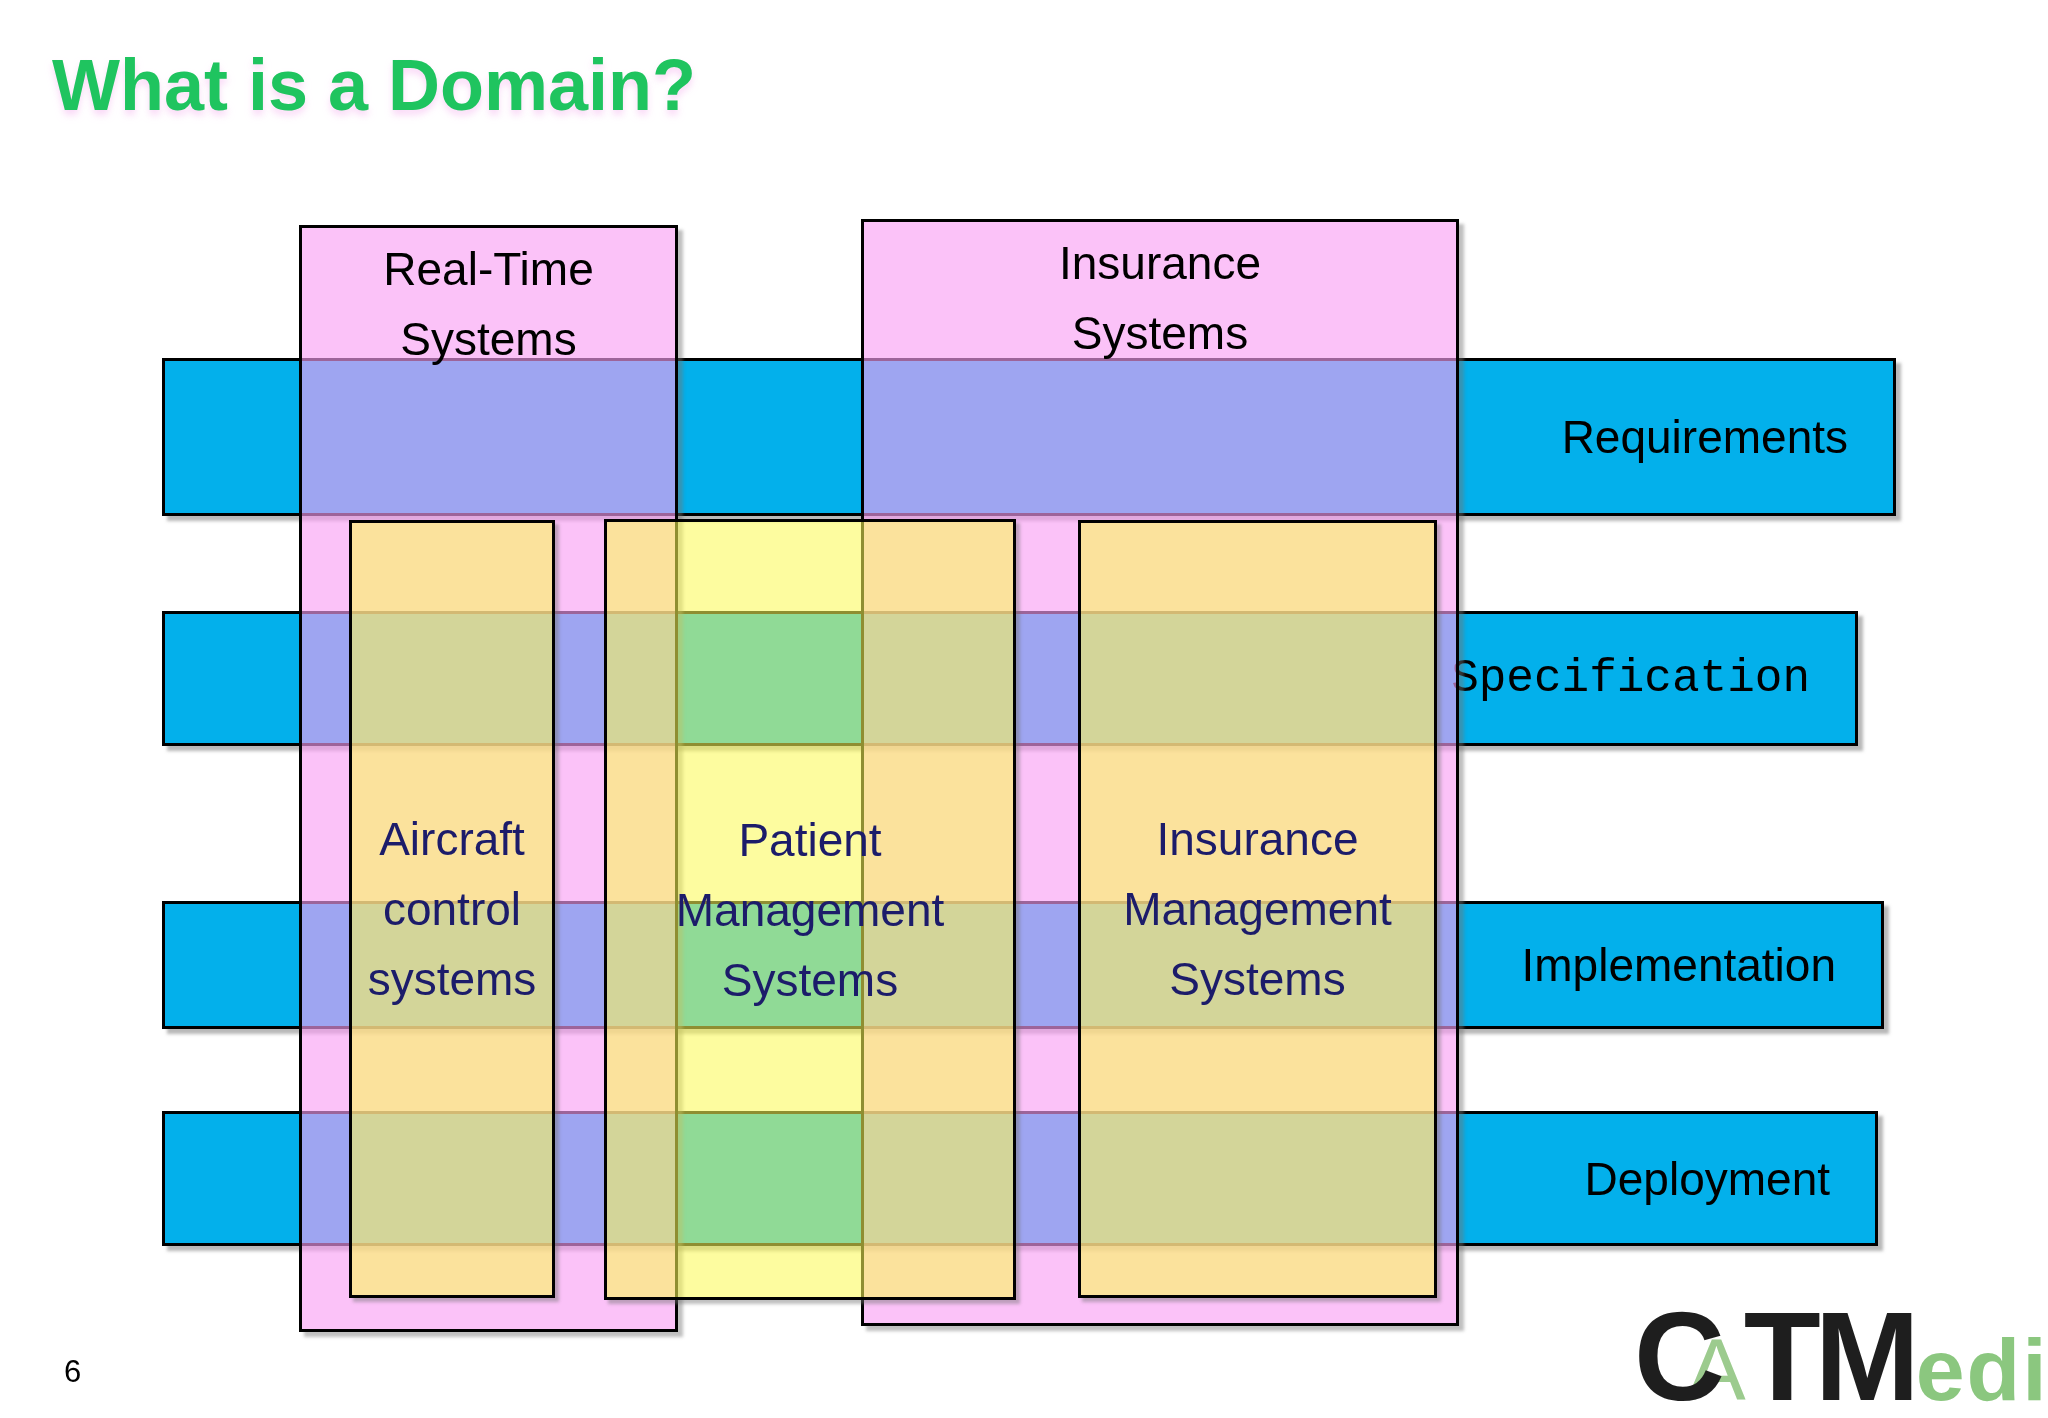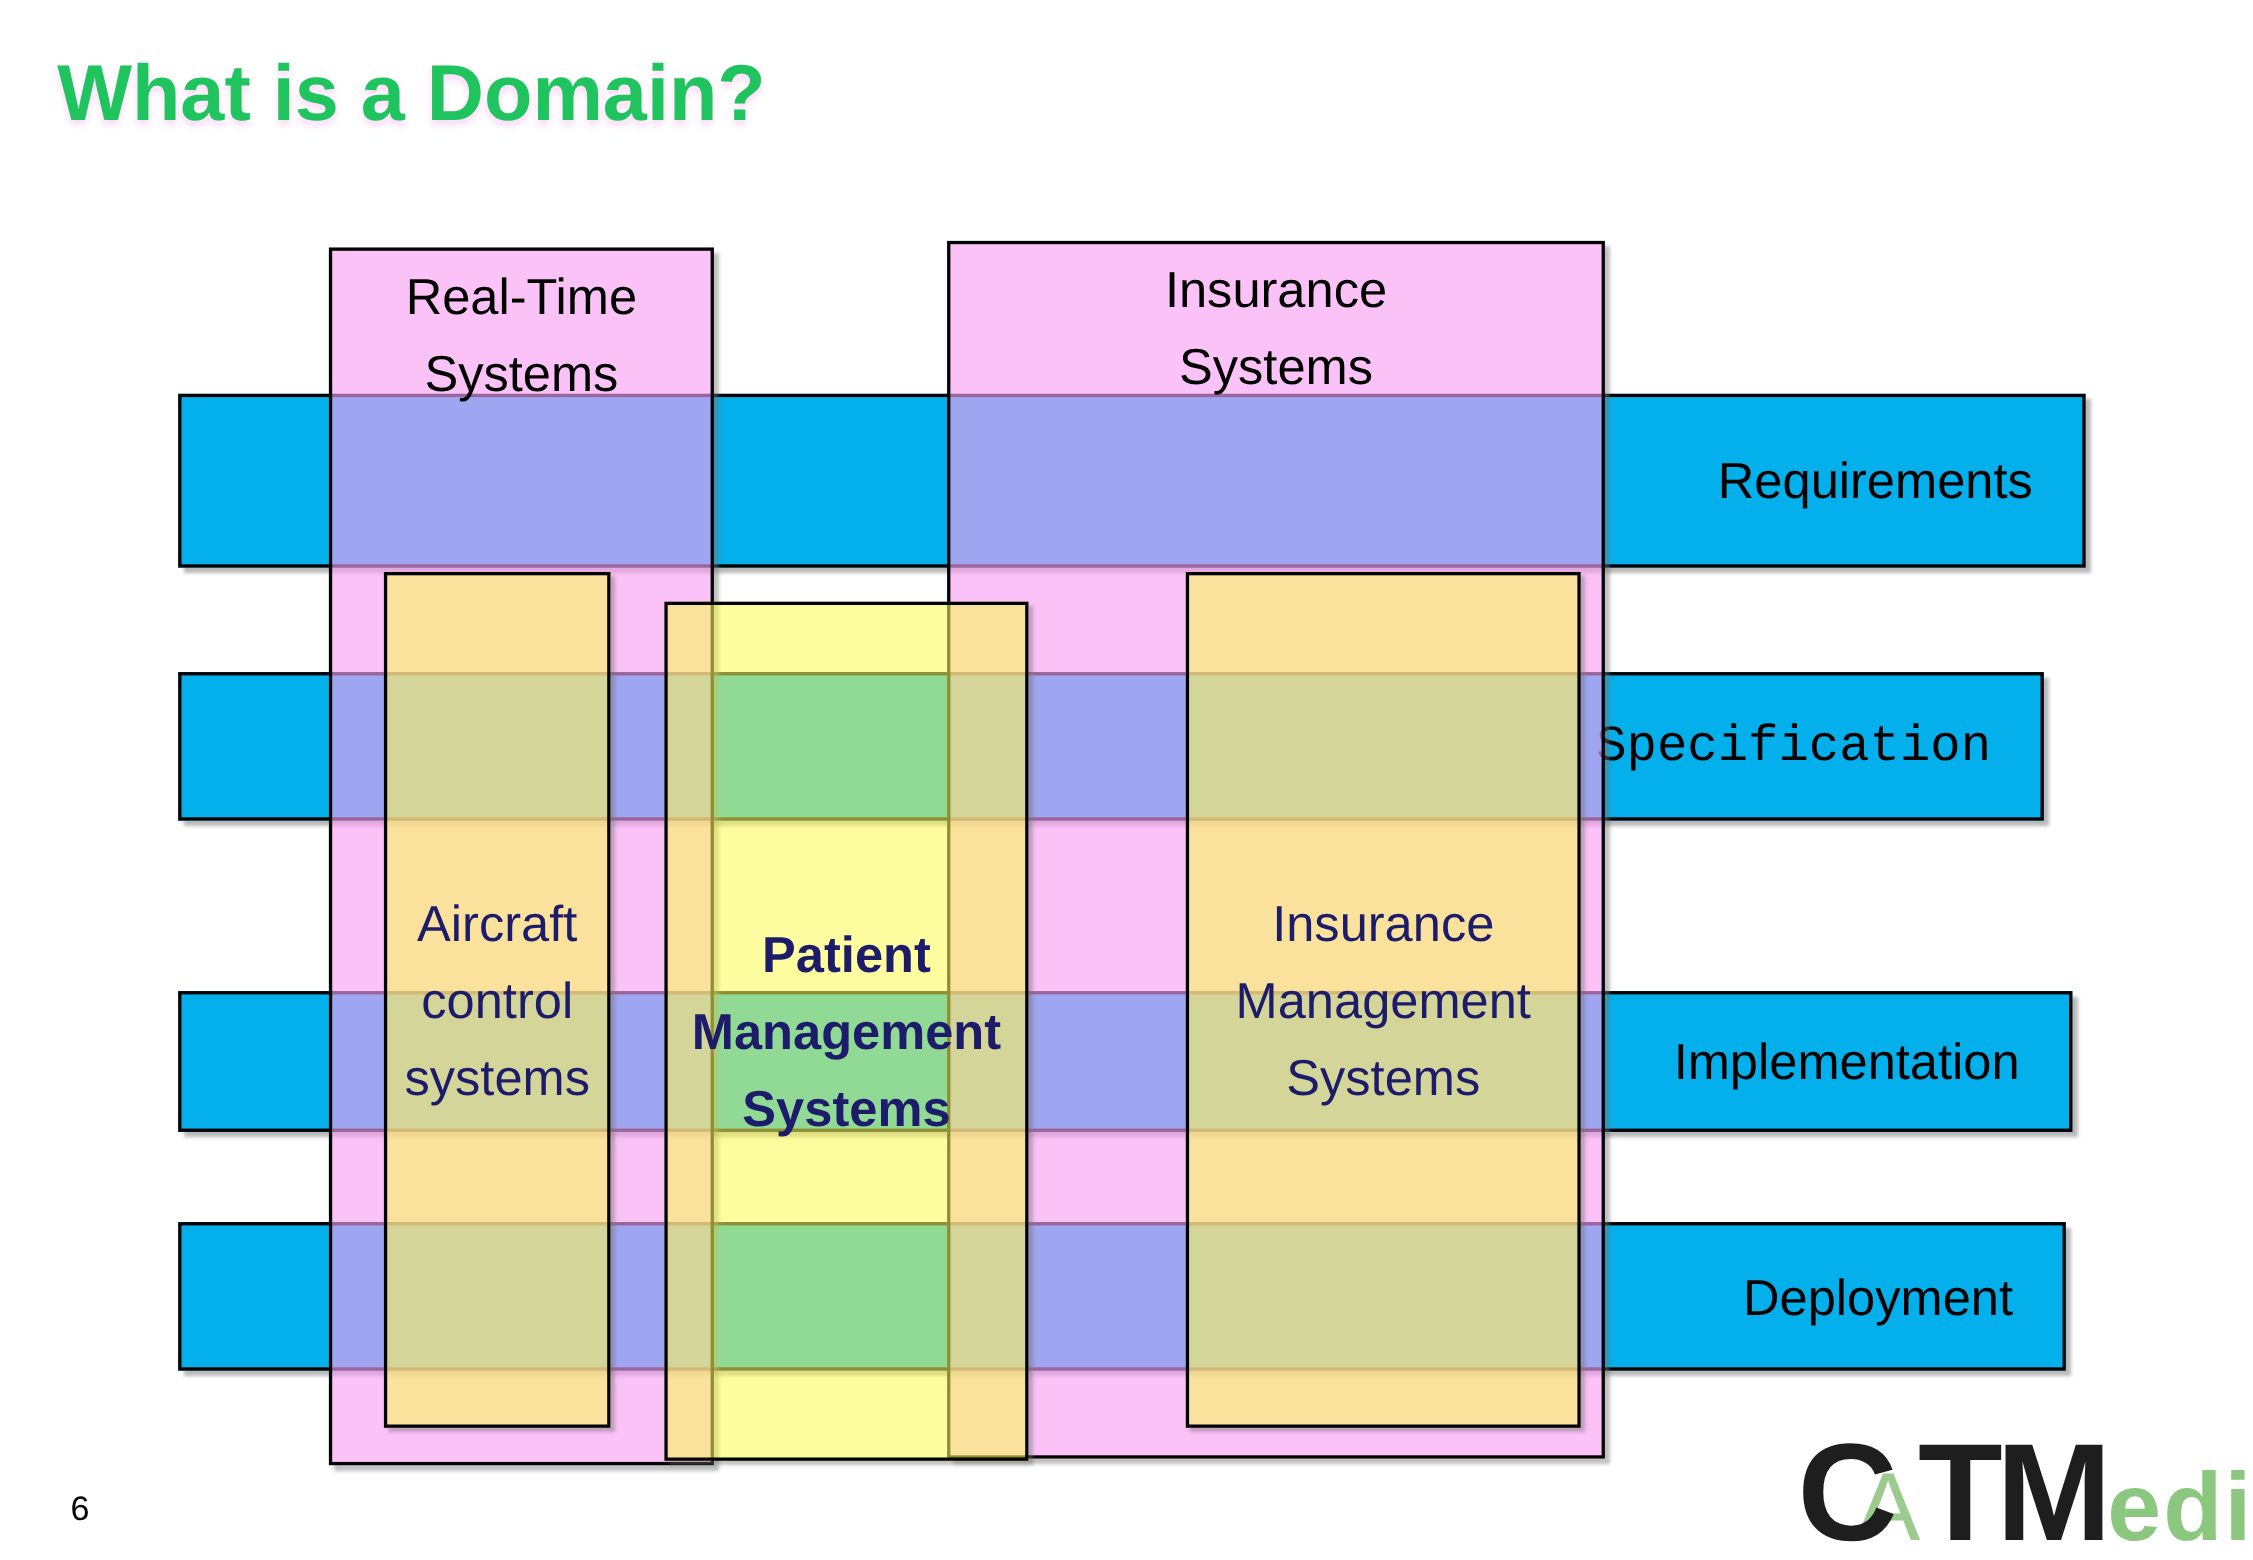--- a/index.html
+++ b/index.html
@@ -47,7 +47,7 @@
     border:3px solid #000;
     box-shadow:5px 5px 3px rgba(115,115,115,0.45);
   }
-  #col-realtime{left:299px;top:225px;width:350px;height:1107px;}
+  #col-realtime{left:299px;top:225px;width:379px;height:1107px;}
   #col-business{left:861px;top:219px;width:598px;height:1107px;}
   .syscol-label{
     position:absolute;left:0;right:0;top:6px;text-align:center;

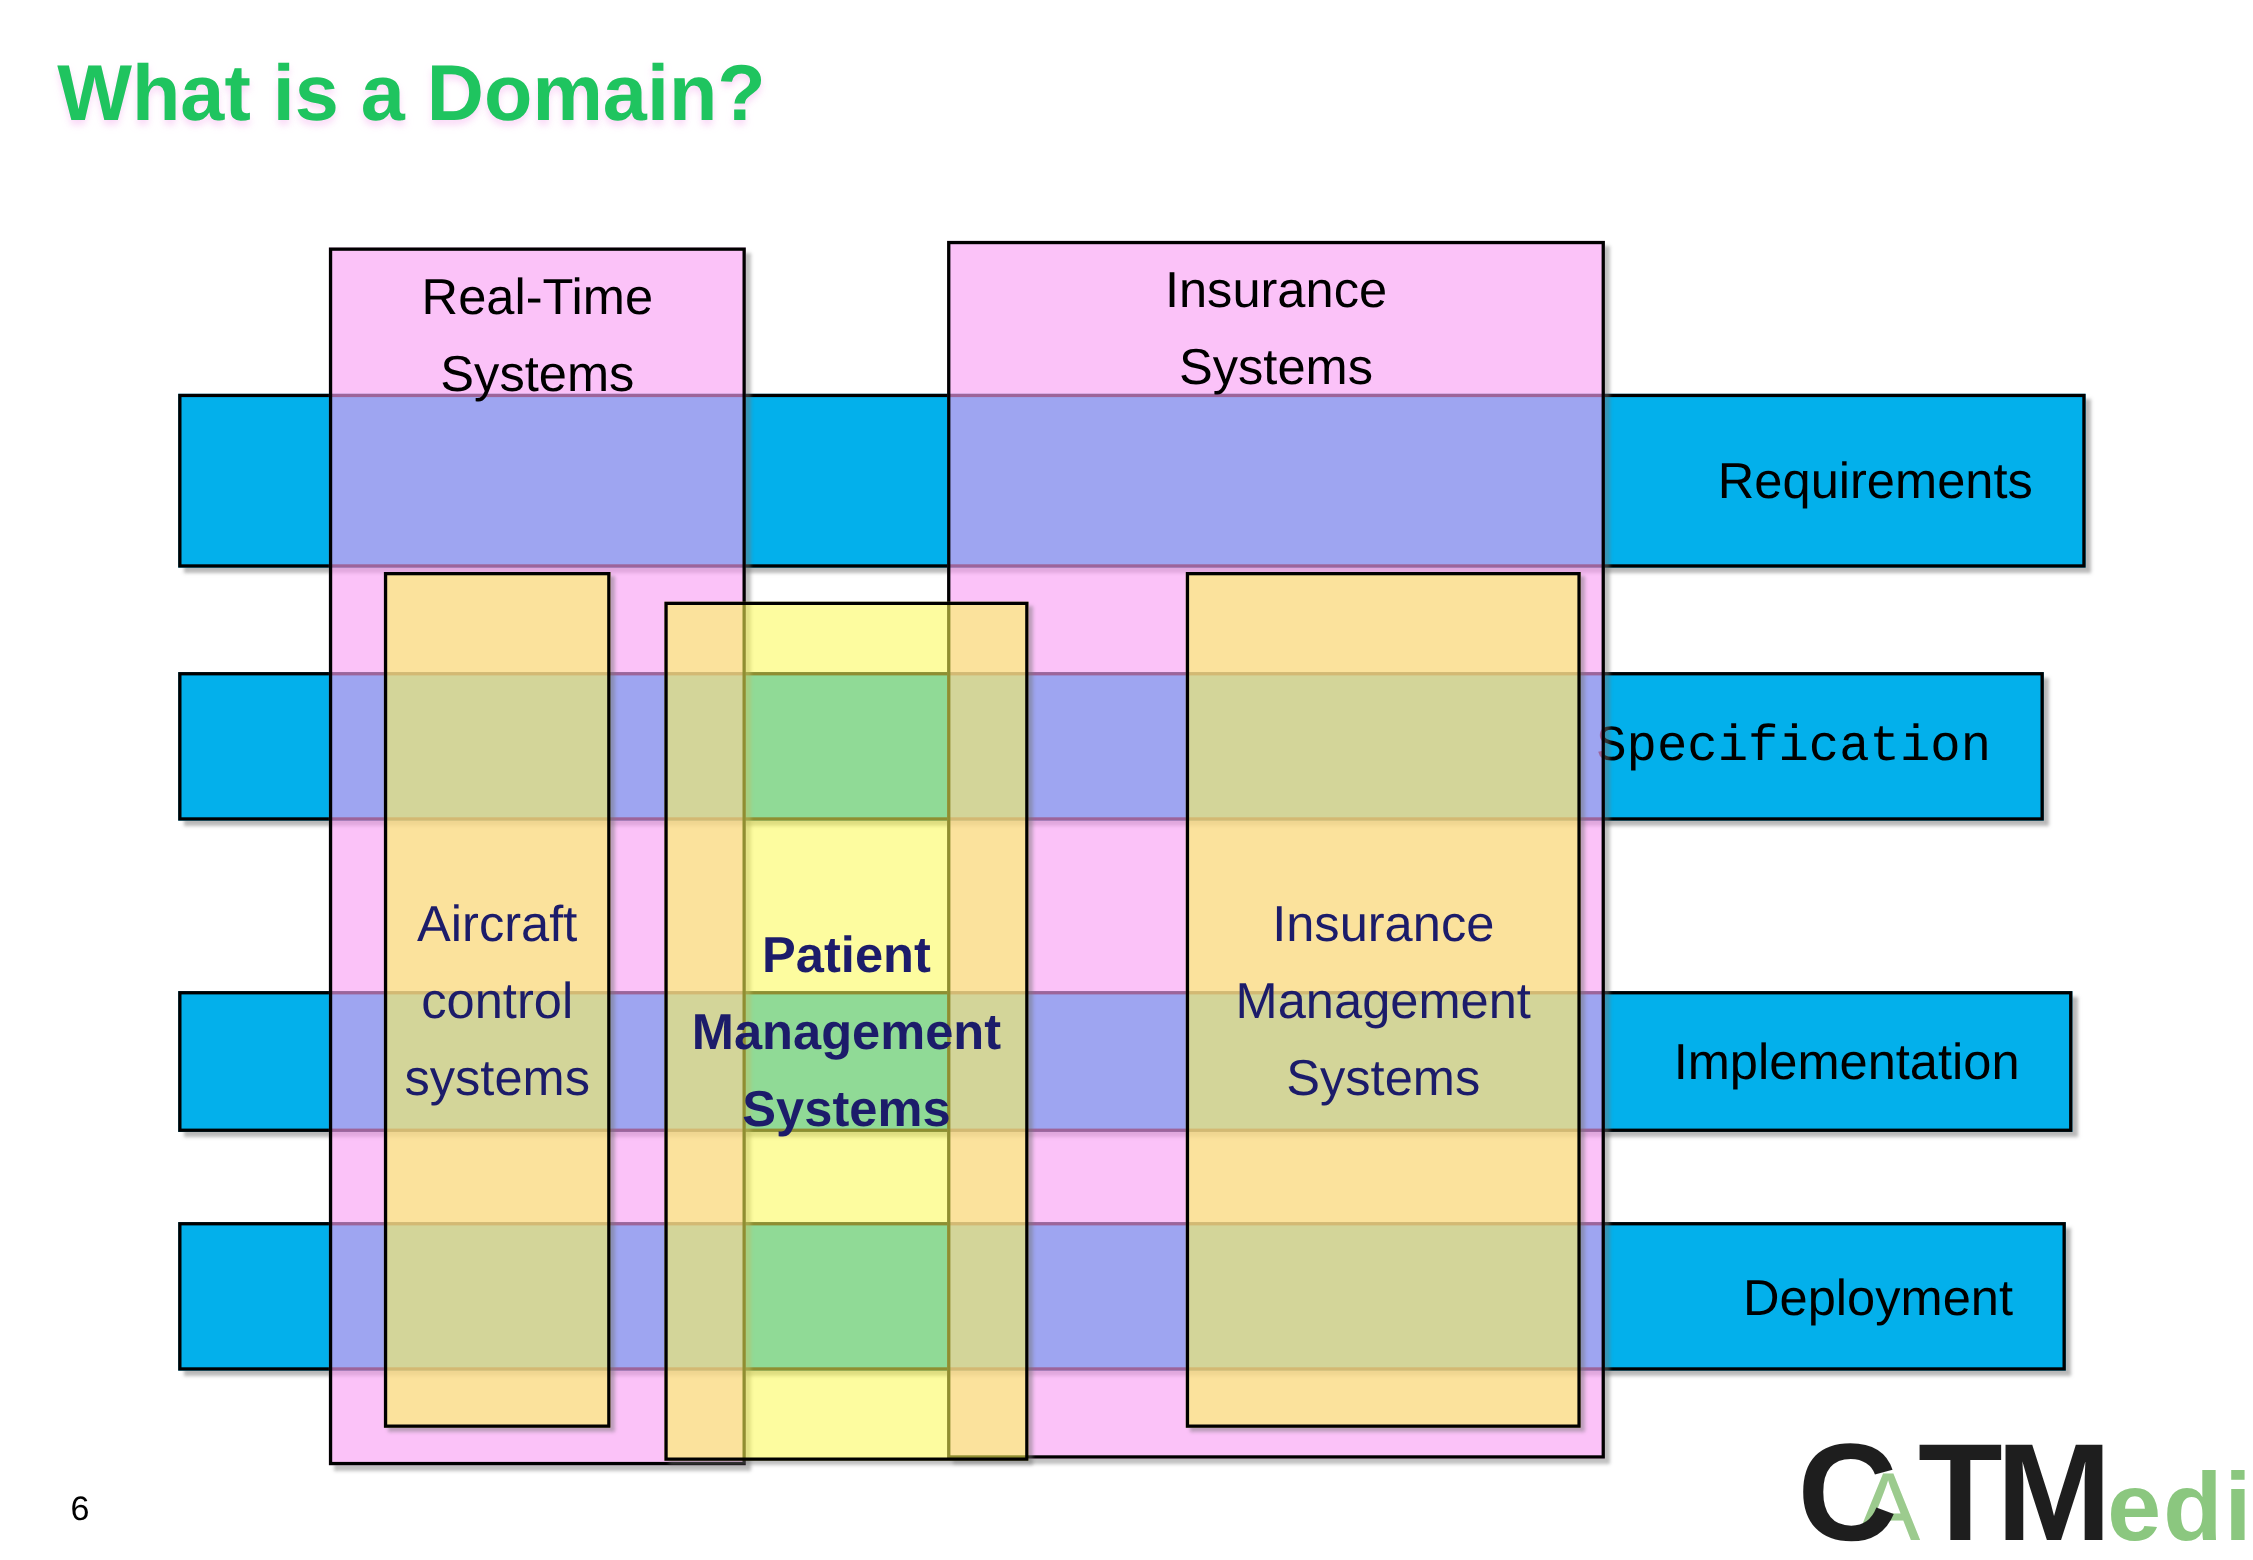--- a/index.html
+++ b/index.html
@@ -63,7 +63,7 @@
     display:flex;flex-direction:column;justify-content:center;
   }
   #box-aircraft {left:349px;top:520px;width:206px;height:778px;}
-  #box-patient  {left:604px;top:547px;width:331px;height:781px;font-weight:bold;}
+  #box-patient  {left:604px;top:519px;width:412px;height:781px;}
   #box-insurance{left:1078px;top:520px;width:359px;height:778px;}
   .appbox-label{
     text-align:center;font-size:46px;line-height:70px;

